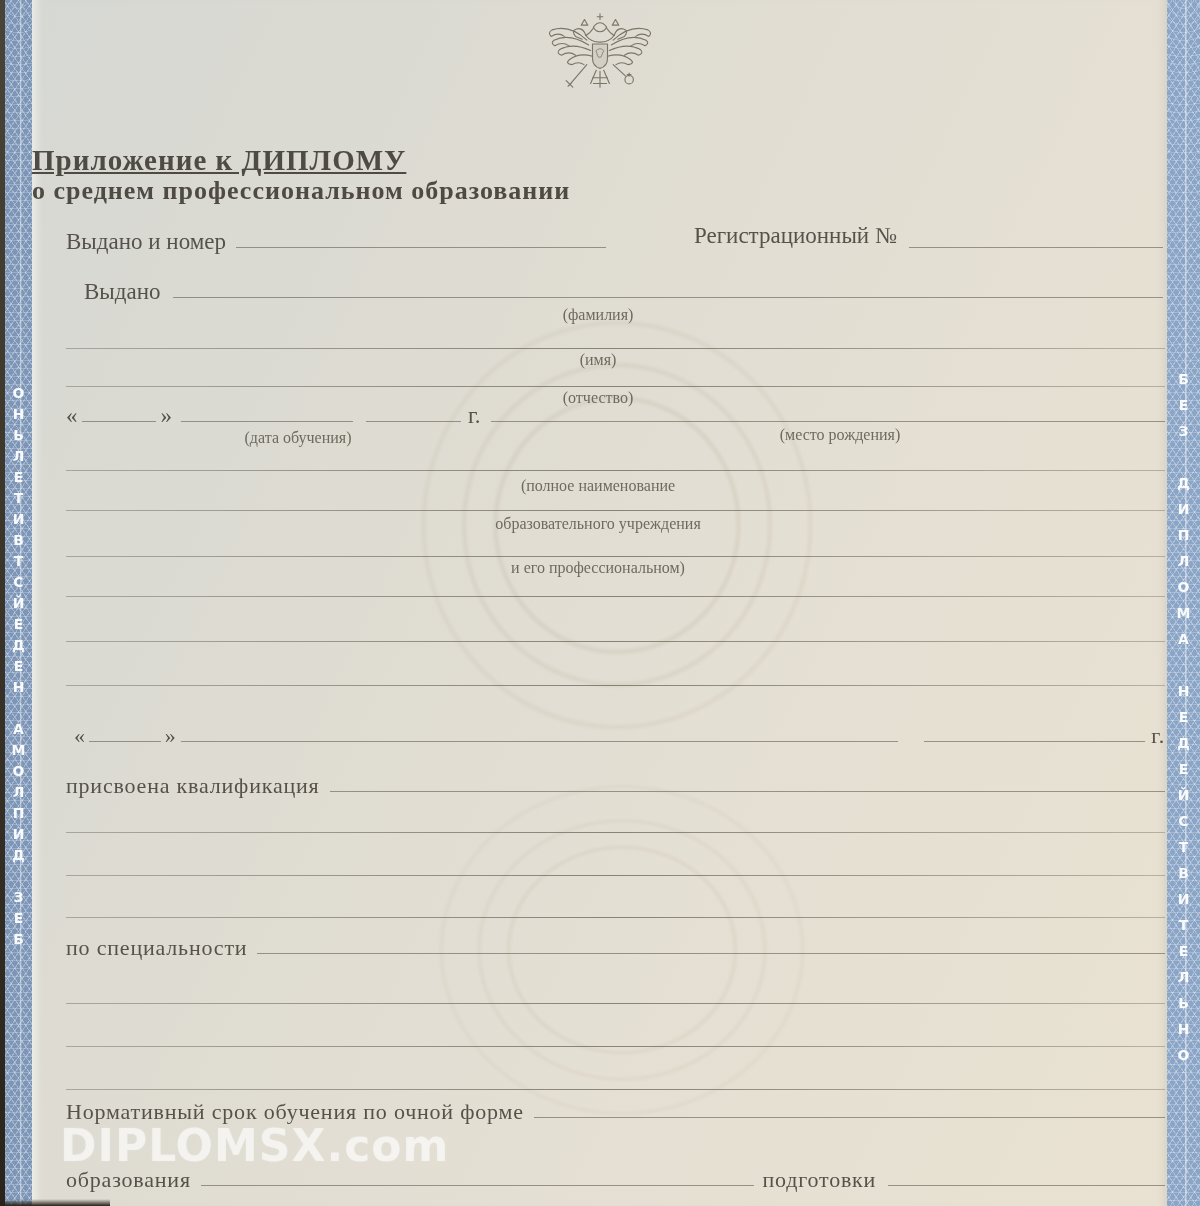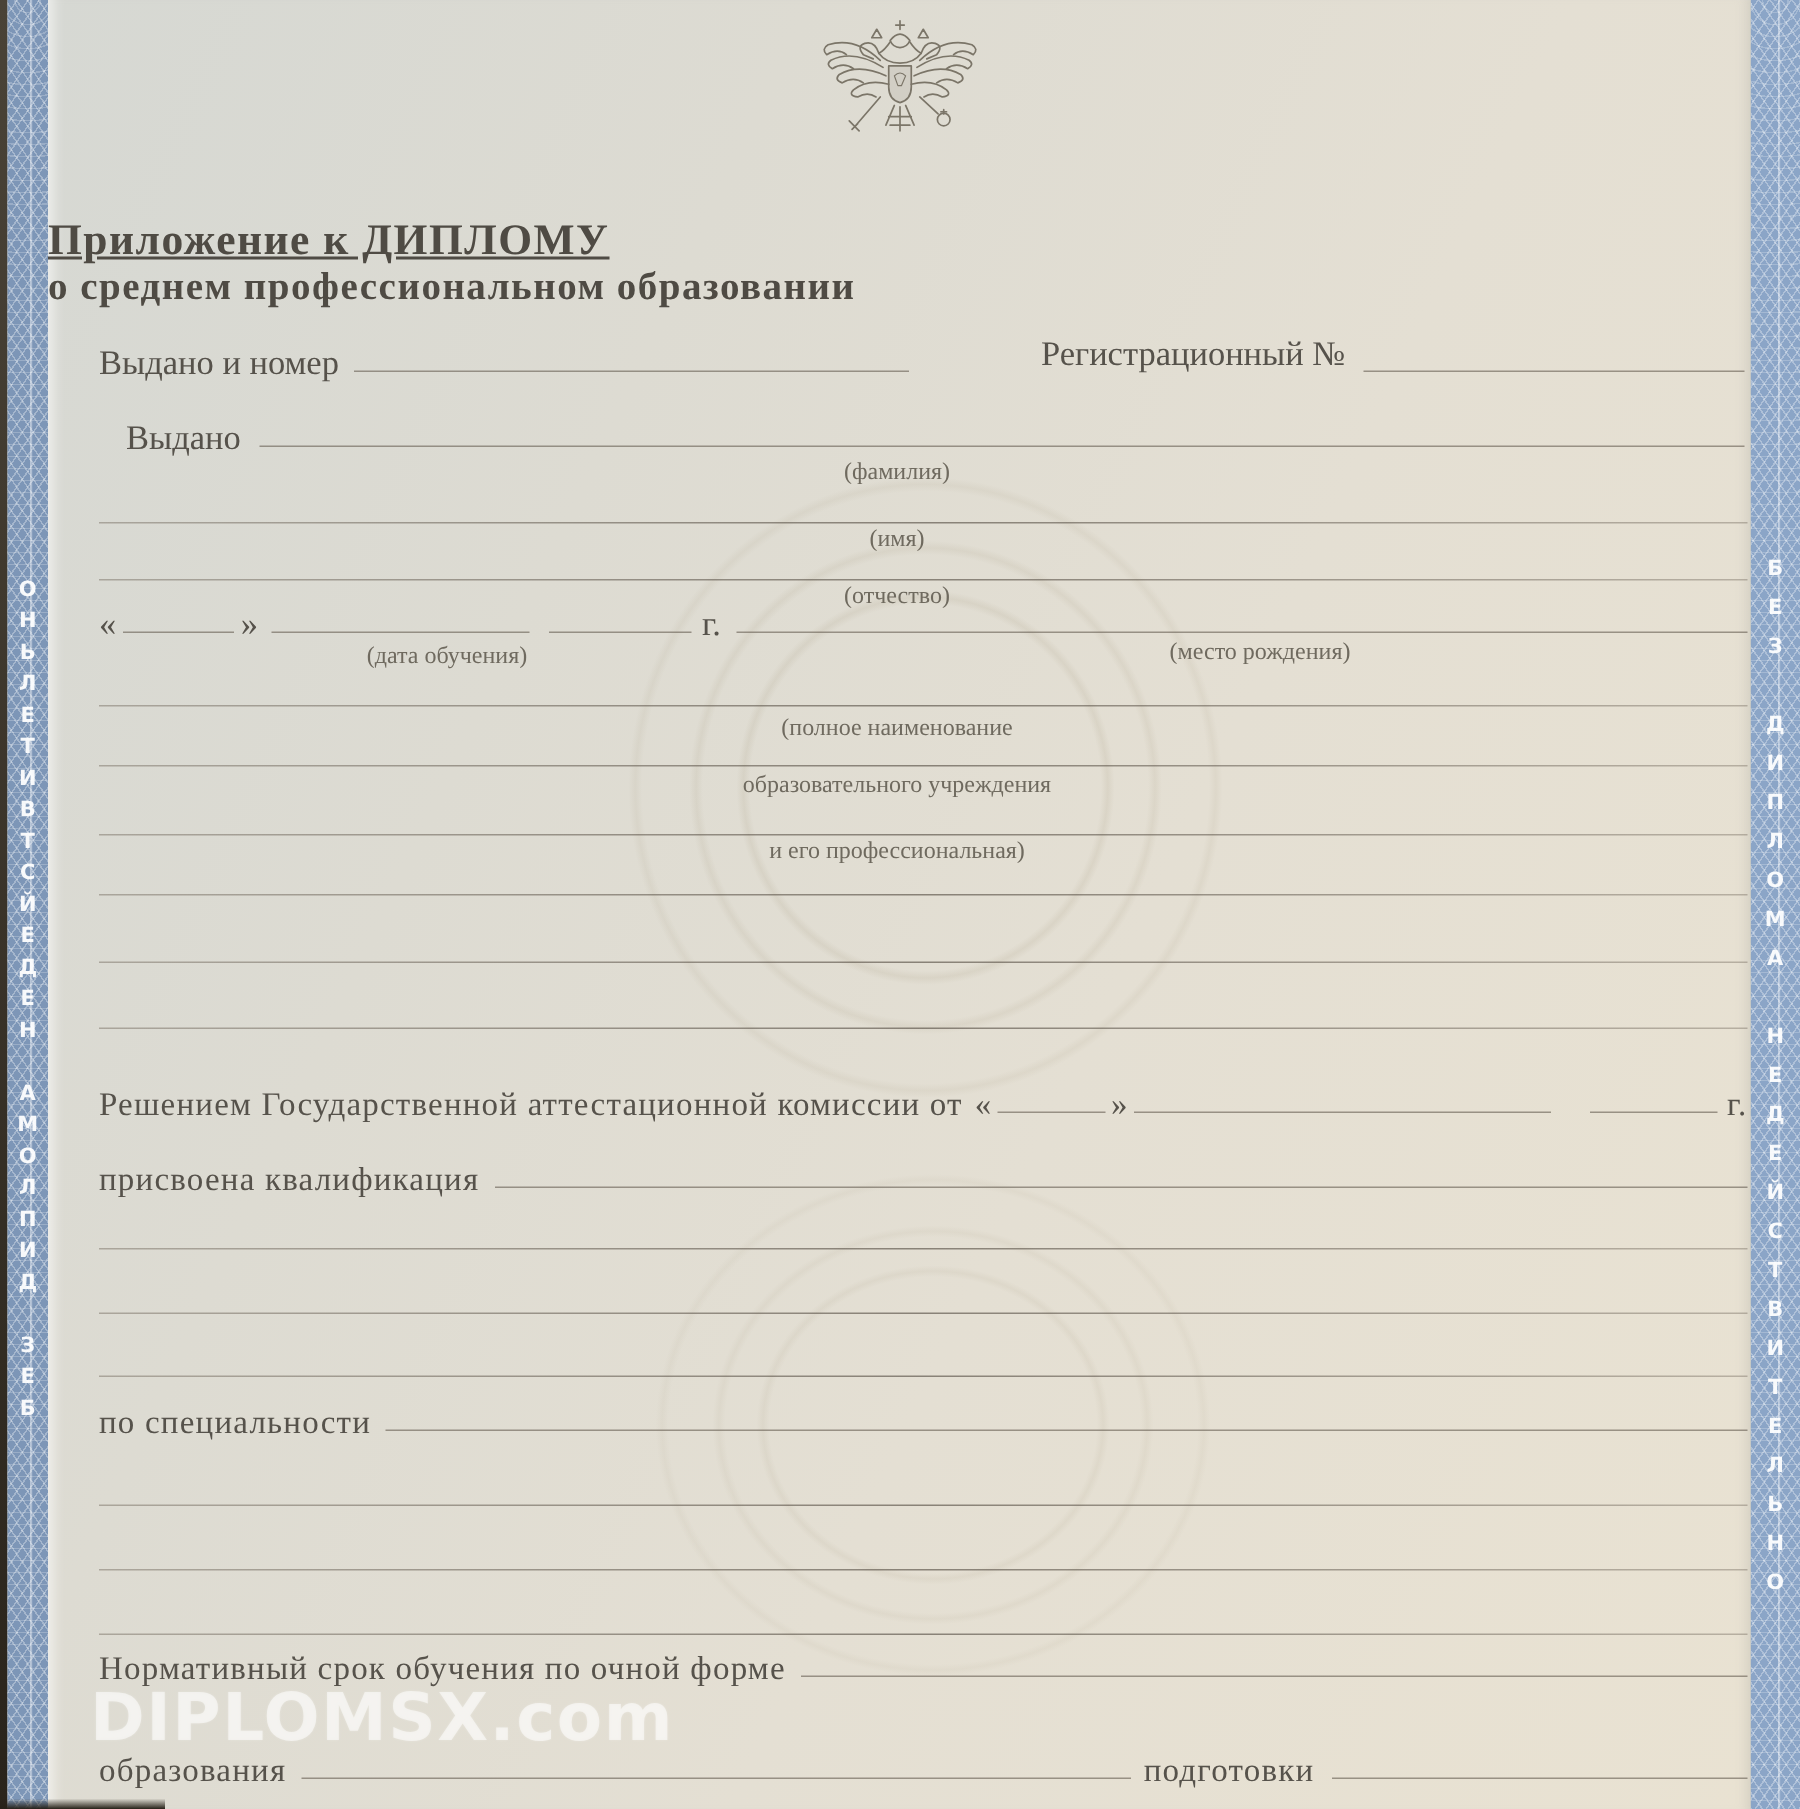--- a/index.html
+++ b/index.html
@@ -190,7 +190,7 @@
     <div class="rule" style="left:34px;right:2px;top:510px;"></div>
     <div class="hint" style="left:566px;top:515px;">образовательного учреждения</div>
     <div class="rule" style="left:34px;right:2px;top:556px;"></div>
-    <div class="hint" style="left:566px;top:559px;">и его профессиональная)</div>
+    <div class="hint" style="left:566px;top:559px;">и его профессиональном)</div>
 
     <div class="rule" style="left:34px;right:2px;top:596px;"></div>
     <div class="rule" style="left:34px;right:2px;top:641px;"></div>

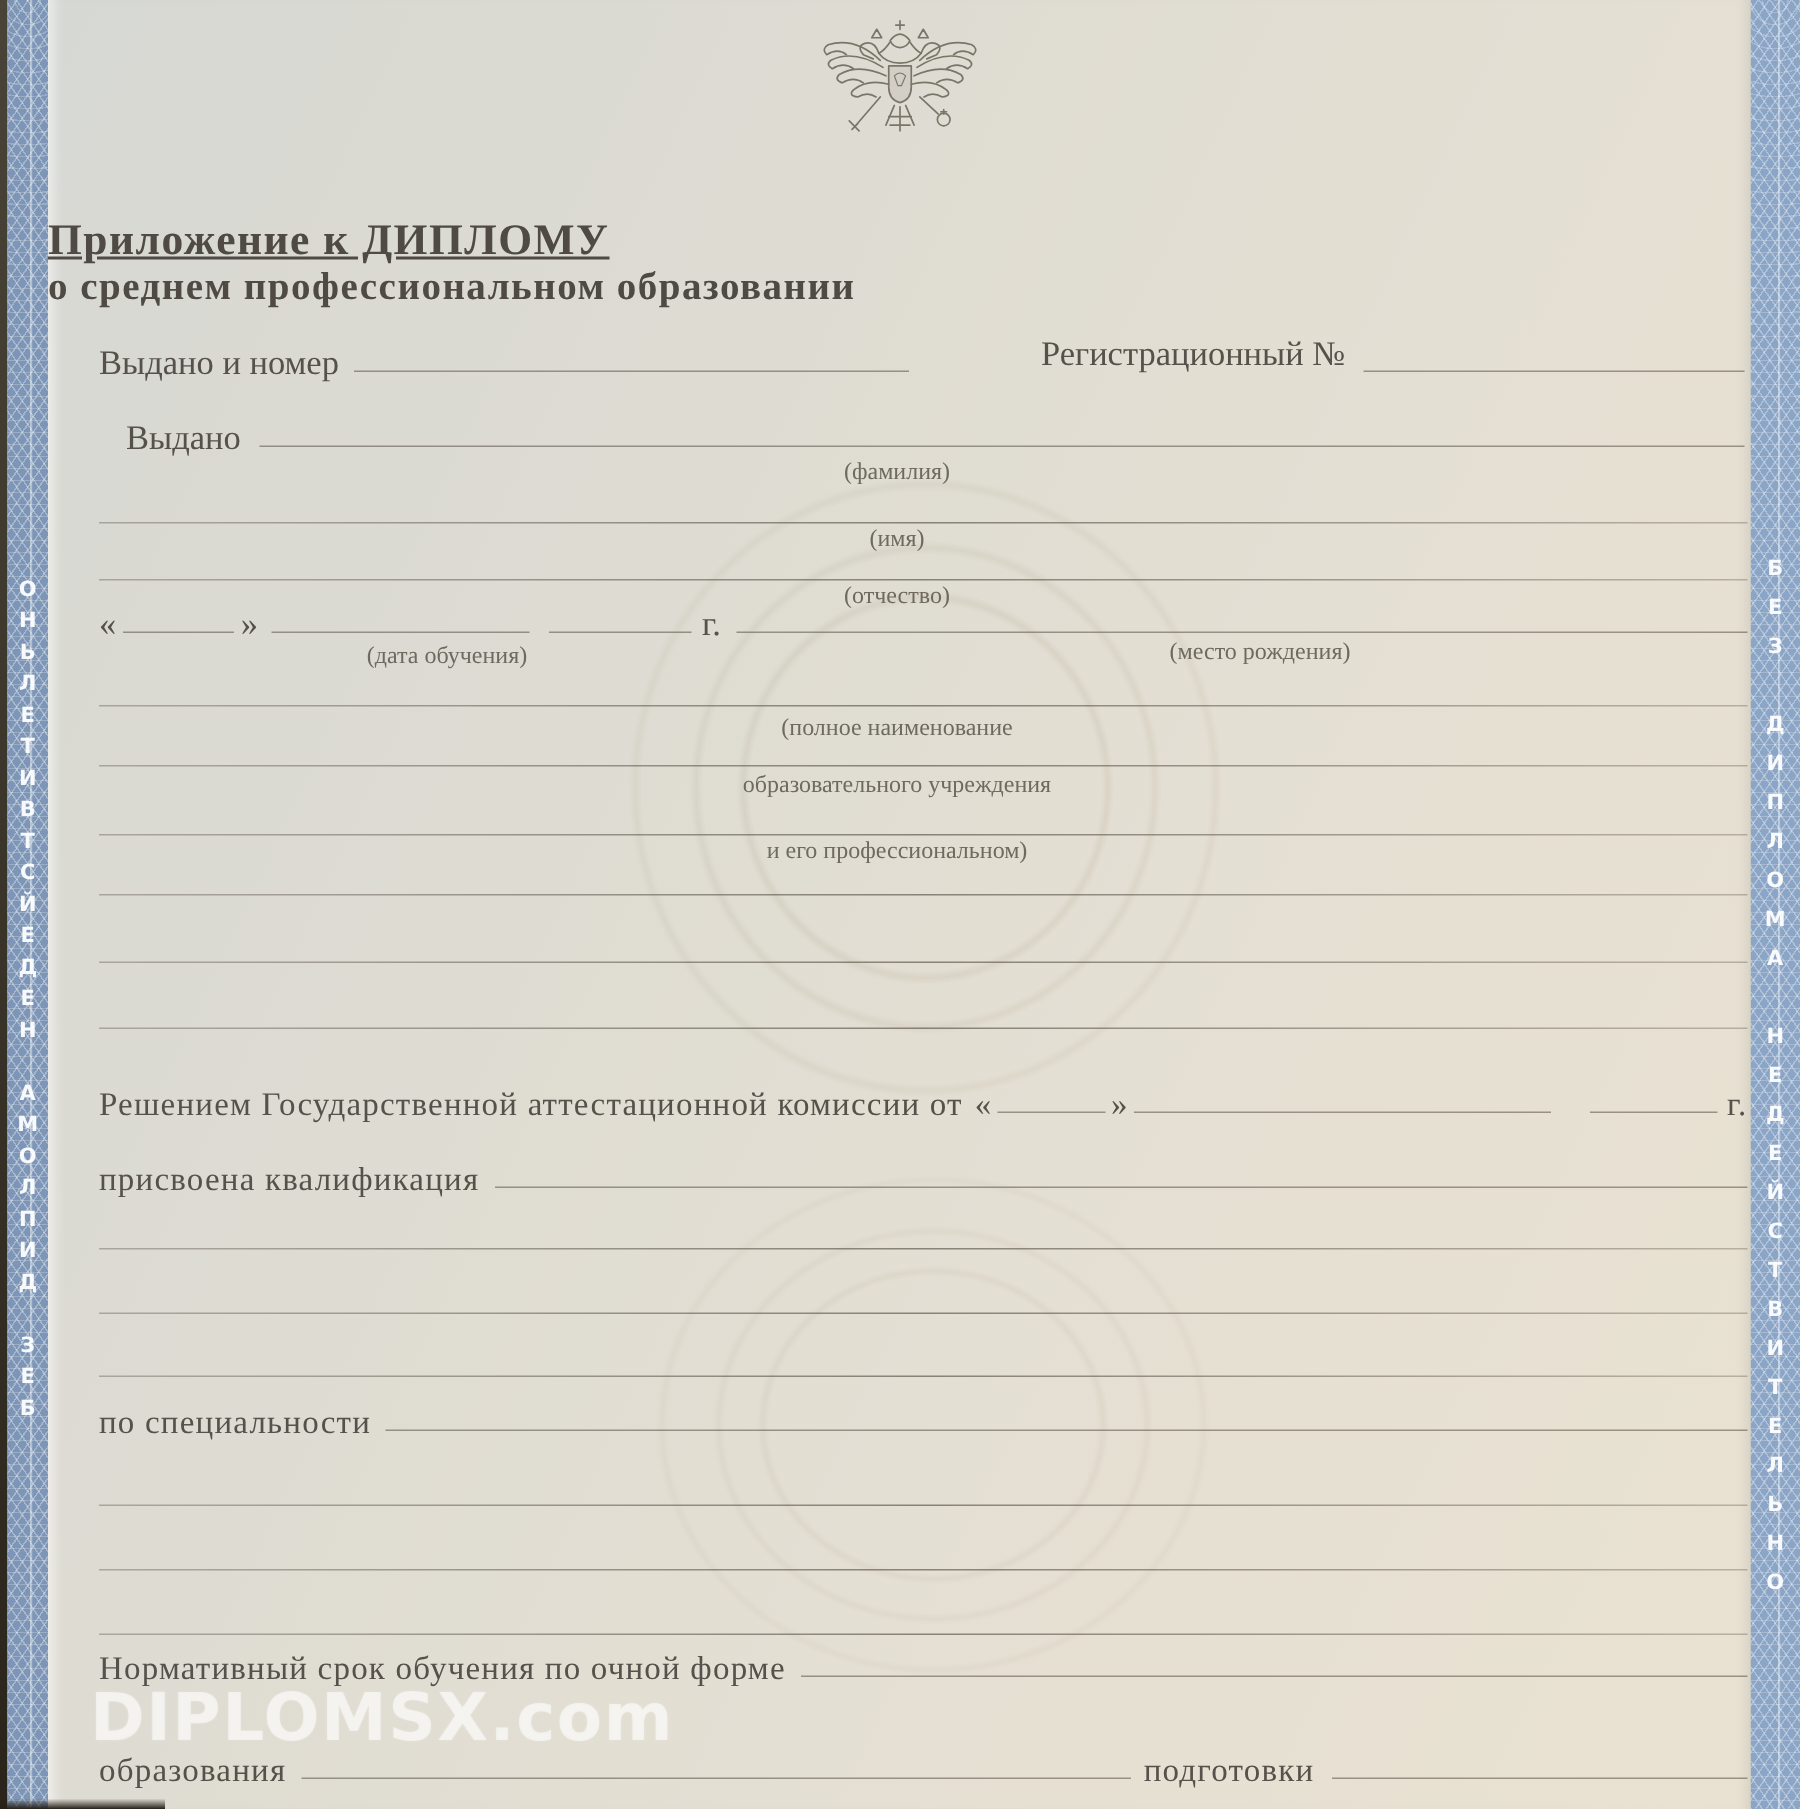--- a/index.html
+++ b/index.html
@@ -197,7 +197,6 @@
     <div class="rule" style="left:34px;right:2px;top:685px;"></div>
 
     <div class="frow" style="left:34px;right:2px;top:714px;height:34px;">
-      <span class="lbl-sm">Решением Государственной аттестационной комиссии от</span>
       <span class="lbl-sm" style="margin-left:8px;">«</span>
       <span class="fl" style="flex:none;width:72px;margin-left:3px;"></span>
       <span class="lbl-sm" style="margin-left:4px;">»</span>

